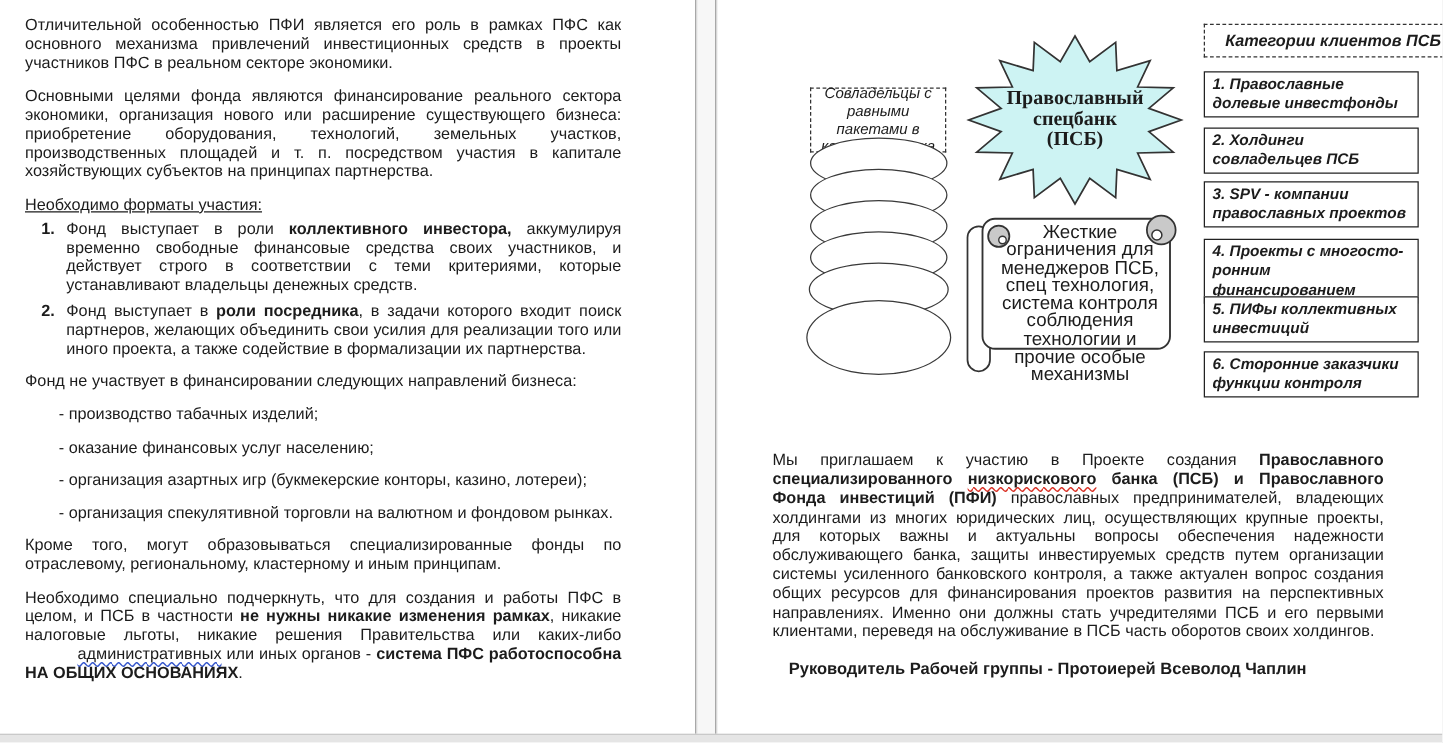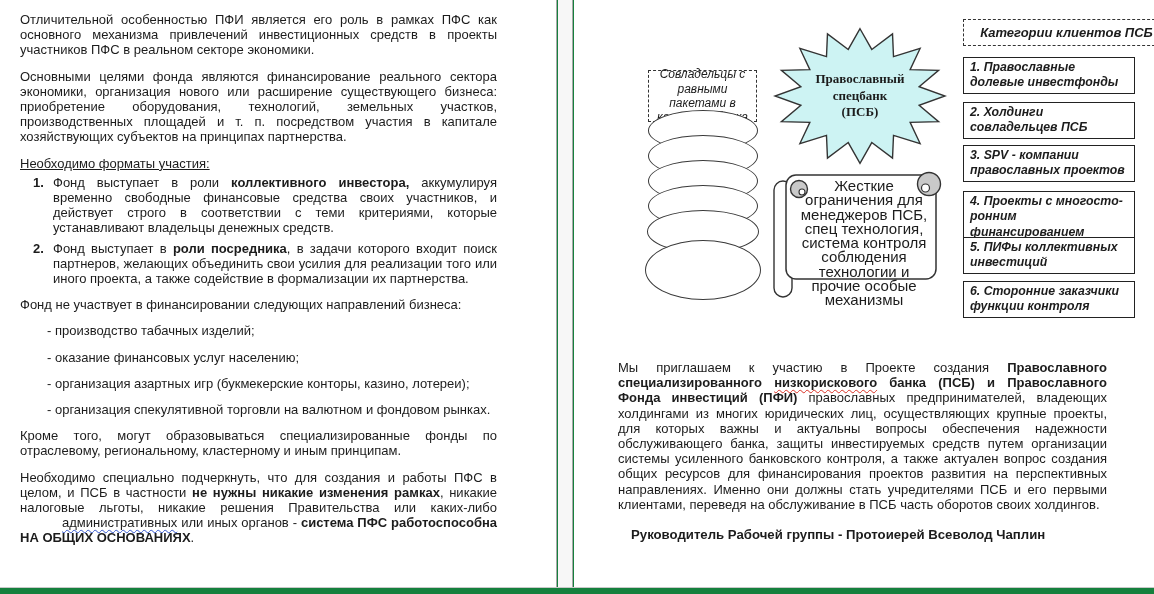--- a/index.html
+++ b/index.html
@@ -6,7 +6,7 @@
   html,body { background:#ffffff; }
   .spread {
     position:relative; width:1154px; height:594px; overflow:hidden;
-    font-family:"Liberation Sans", sans-serif; color:#1c1c1c; background:#15803d;
+    font-family:"Liberation Sans", sans-serif; color:#1c1c1c; background:#e5e5e5;
   }
   .page-left {
     position:absolute; left:0; top:0; width:557px; height:587px;

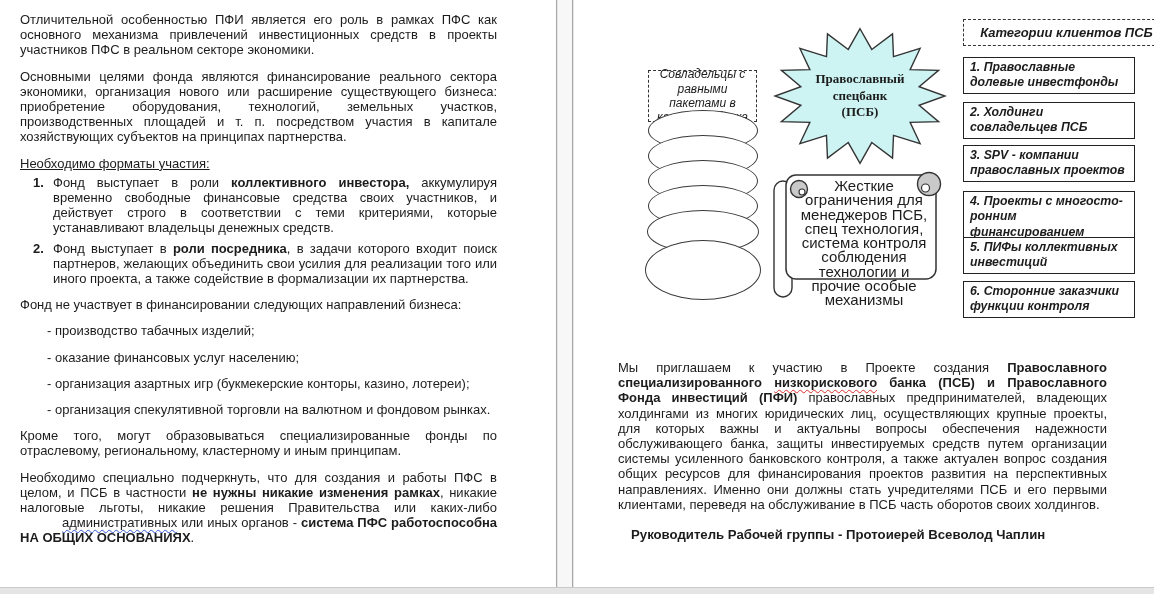--- a/index.html
+++ b/index.html
@@ -48,7 +48,7 @@
   .star-label {
     position:absolute; inset:0; display:flex; align-items:center; justify-content:center;
     text-align:center; font-family:"Liberation Serif", serif; font-weight:bold;
-    font-size:13px; line-height:16.5px; white-space:pre-line;
+    font-size:16px; line-height:16.5px; white-space:pre-line;
   }
   .coil { position:absolute; left:0; top:0; }
   .coil-e {

